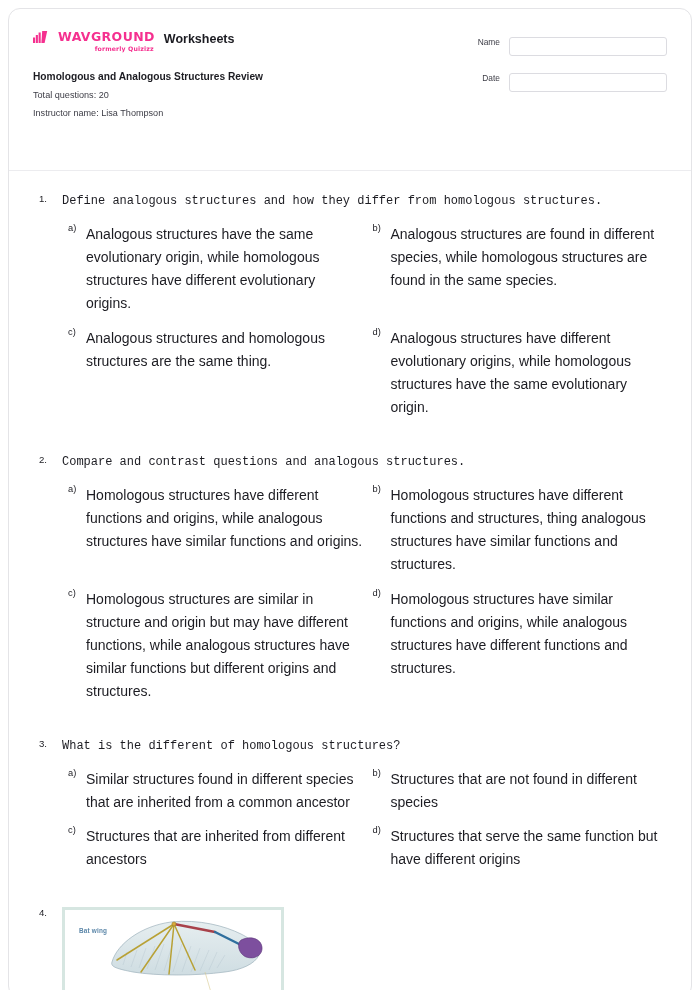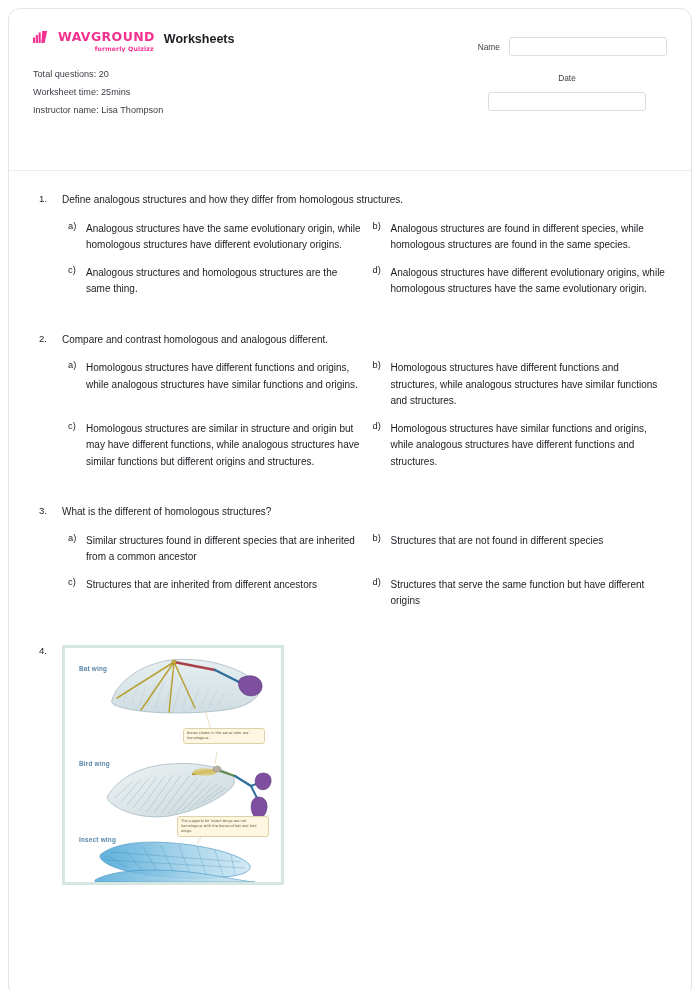--- a/index.html
+++ b/index.html
@@ -108,7 +108,7 @@
 
   .field-row {
     display: flex;
-    align-items: center;
+    align-items: flex-start;
     justify-content: flex-end;
     gap: 9px;
     margin-bottom: 17px;

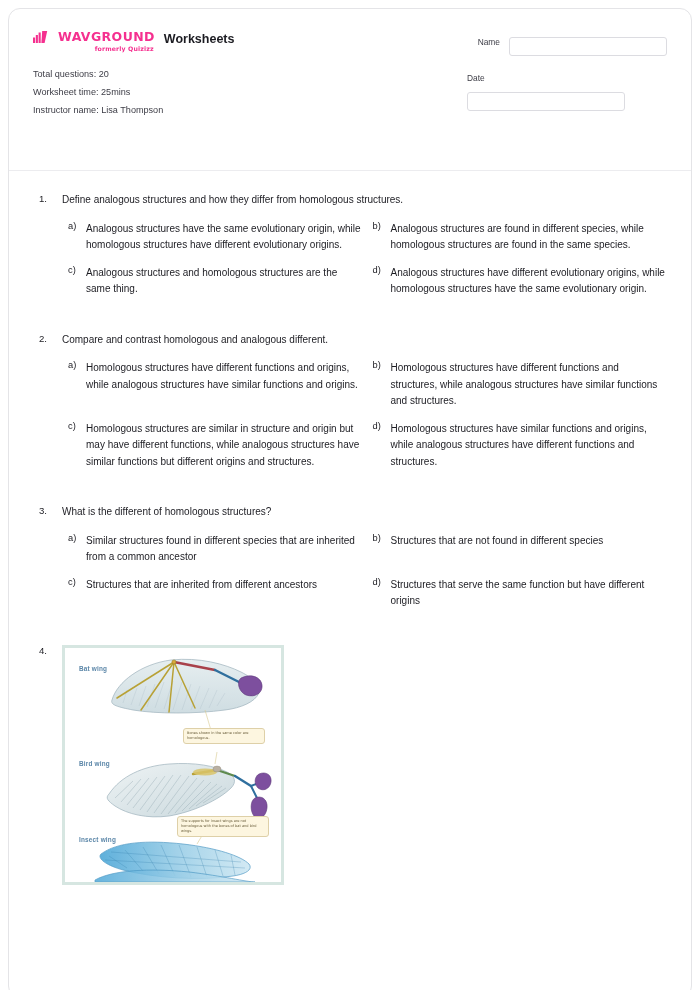--- a/index.html
+++ b/index.html
@@ -243,6 +243,7 @@
     </div>
 
     <div class="meta-block">
+      <div class="ws-title">Homologous and Analogous Structures Review</div>
       <div class="meta-line">Total questions: 20</div>
       <div class="meta-line">Worksheet time: 25mins</div>
       <div class="meta-line">Instructor name: Lisa Thompson</div>

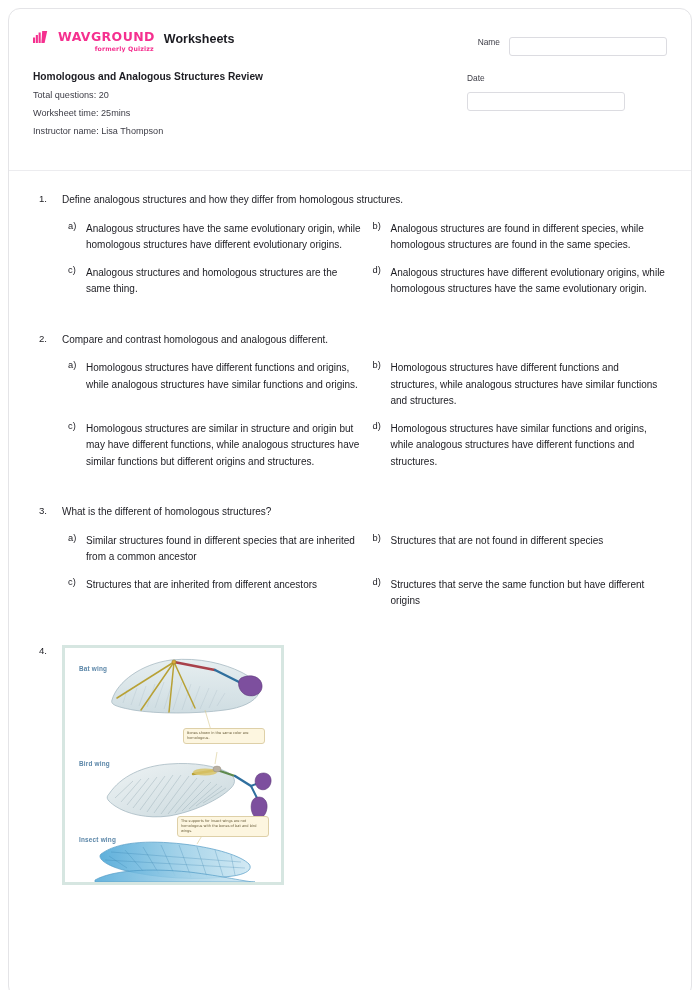--- a/index.html
+++ b/index.html
@@ -113,7 +113,7 @@
     gap: 9px;
     margin-bottom: 17px;
   }
-  .field-row:last-child { margin-bottom: 12px; flex-direction: column; }
+  .field-row:last-child { margin-bottom: 12px; }
 
   .field-label {
     font-size: 8.4px;

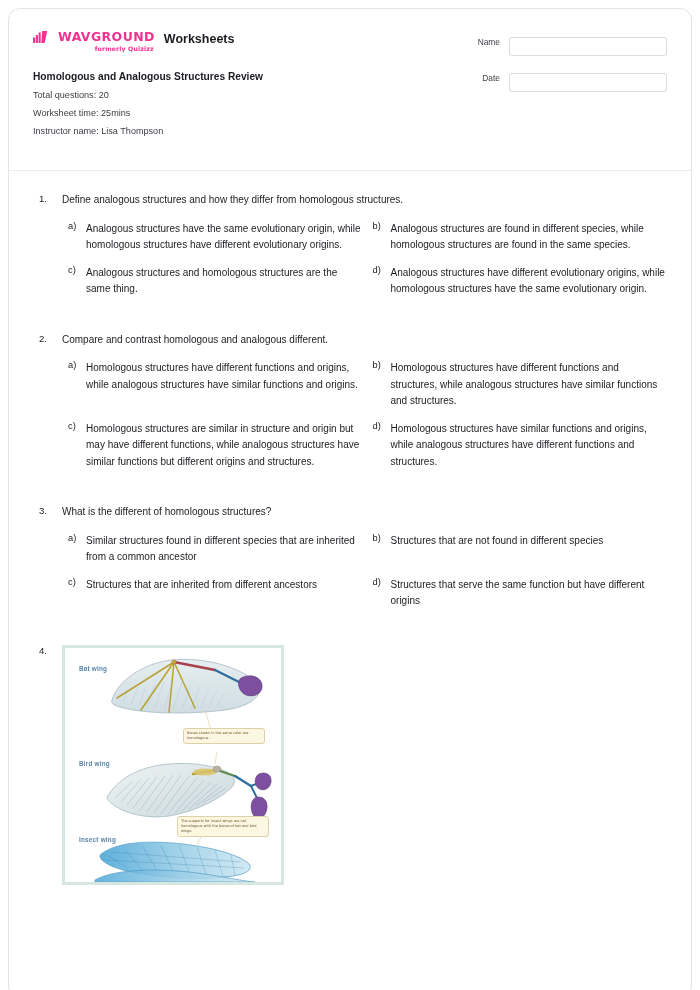--- a/index.html
+++ b/index.html
@@ -245,7 +245,6 @@
     <div class="meta-block">
       <div class="ws-title">Homologous and Analogous Structures Review</div>
       <div class="meta-line">Total questions: 20</div>
-      <div class="meta-line">Worksheet time: 25mins</div>
       <div class="meta-line">Instructor name: Lisa Thompson</div>
     </div>
 

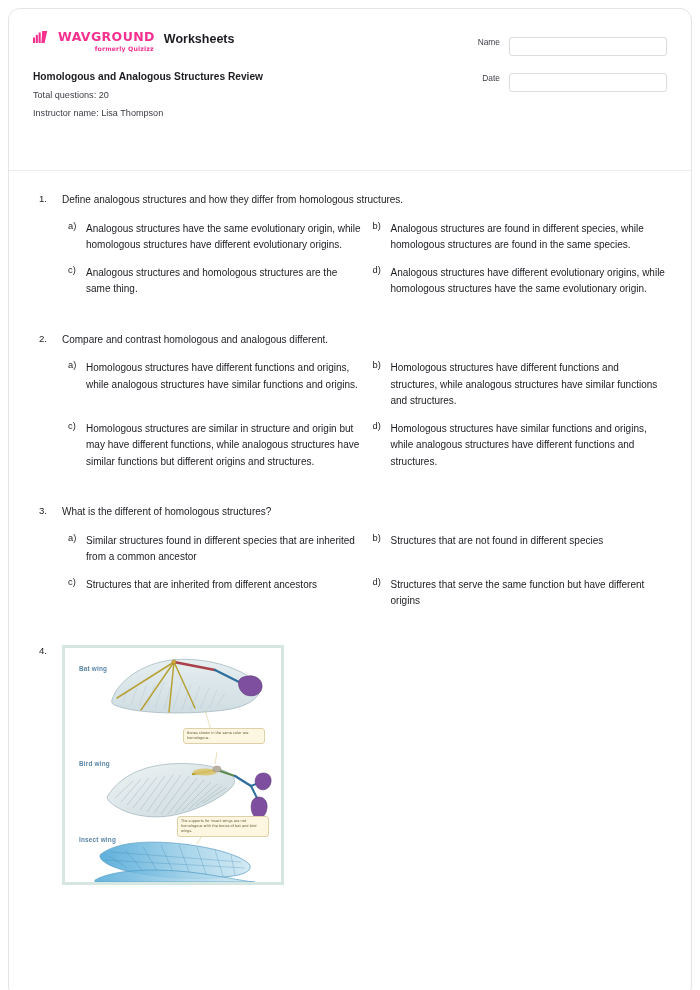--- a/index.html
+++ b/index.html
@@ -150,9 +150,10 @@
   }
 
   .q-text {
-    font-size: 10px;
+    font-size: 12px;
     color: #1c1c22;
     line-height: 1.35;
+    font-family: Liberation Mono, monospace;
   }
 
   .options-grid {

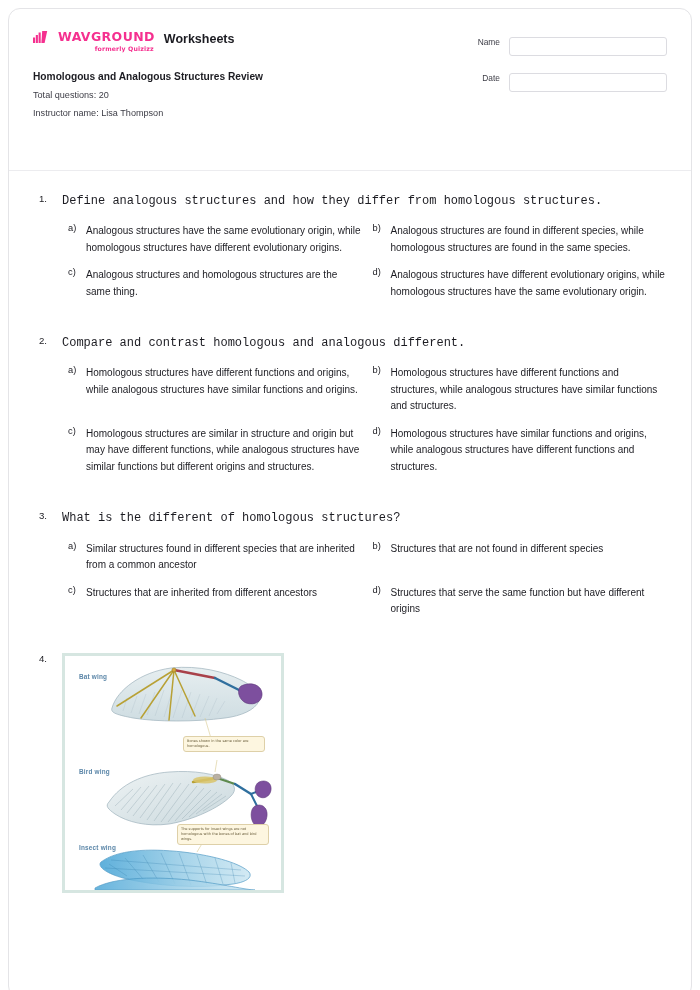--- a/index.html
+++ b/index.html
@@ -178,7 +178,7 @@
   }
 
   .opt-text {
-    font-size: 10px;
+    font-size: 14px;
     color: #1c1c22;
     line-height: 1.65;
   }

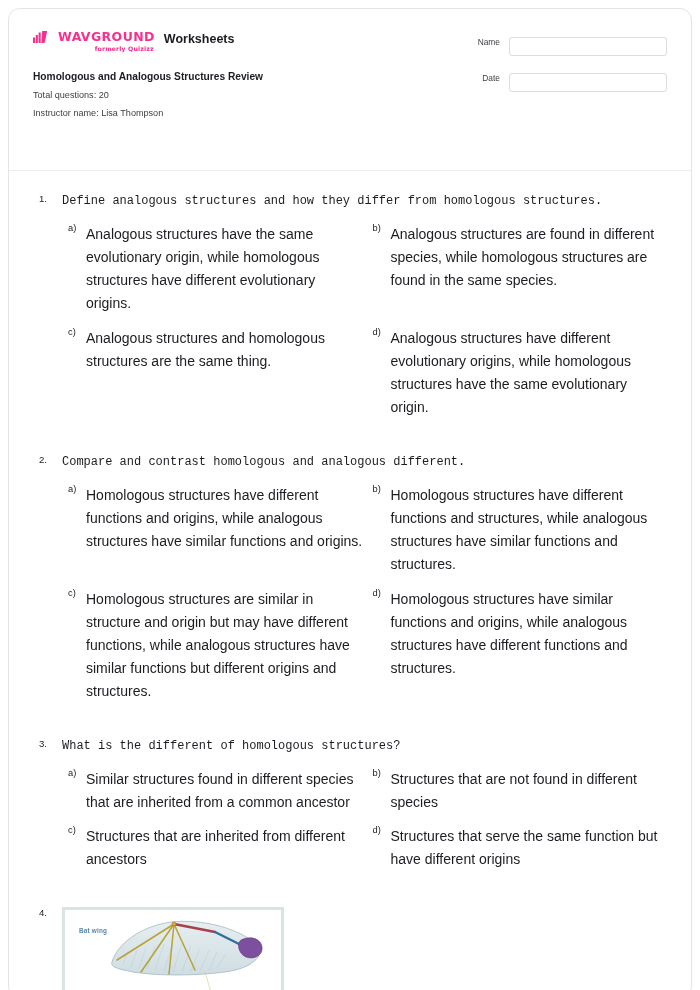--- a/index.html
+++ b/index.html
@@ -291,7 +291,7 @@
     <div class="question-block">
       <div class="q-head">
         <span class="q-num">2.</span>
-        <span class="q-text">Compare and contrast homologous and analogous different.</span>
+        <span class="q-text">Compare and contrast questions and analogous structures.</span>
       </div>
       <div class="options-grid">
         <div class="option">

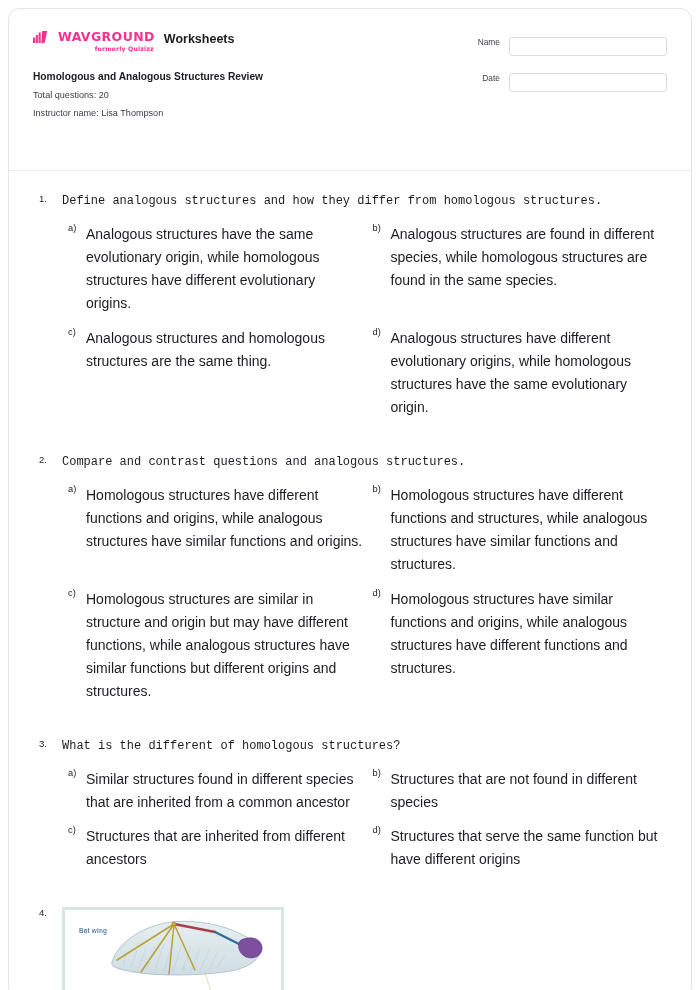--- a/index.html
+++ b/index.html
@@ -300,7 +300,7 @@
         </div>
         <div class="option">
           <span class="opt-letter">b)</span>
-          <span class="opt-text">Homologous structures have different functions and structures, while analogous structures have similar functions and structures.</span>
+          <span class="opt-text">Homologous structures have different functions and structures, thing analogous structures have similar functions and structures.</span>
         </div>
         <div class="option">
           <span class="opt-letter">c)</span>

